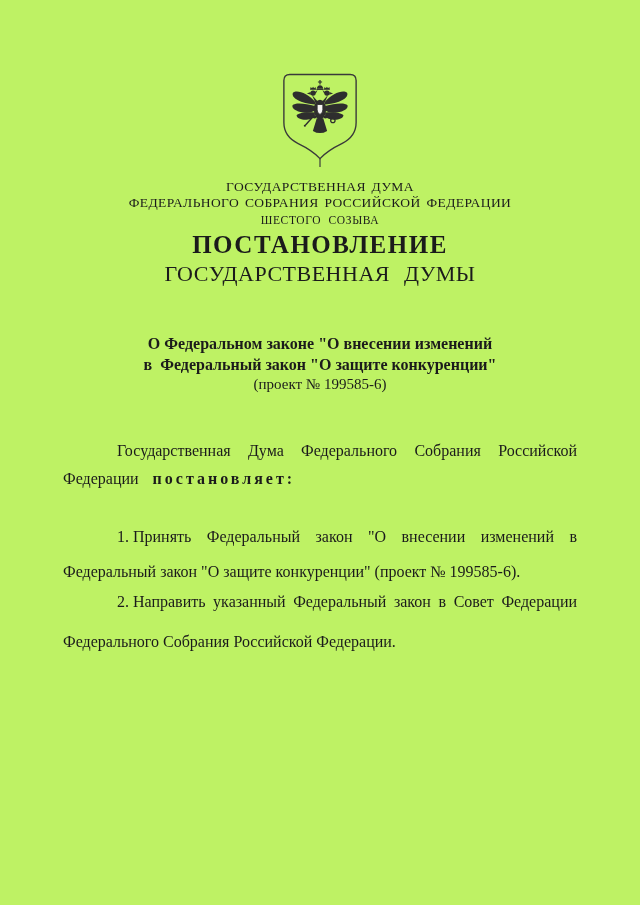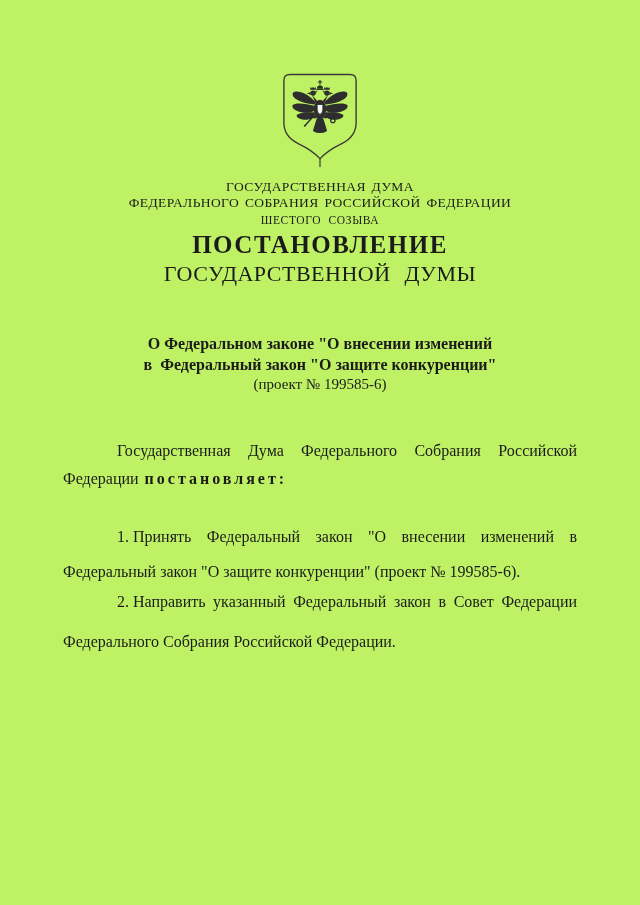--- a/index.html
+++ b/index.html
@@ -106,7 +106,7 @@
   <div class="center-line org-line3">ШЕСТОГО СОЗЫВА</div>
 
   <div class="center-line doc-title">ПОСТАНОВЛЕНИЕ</div>
-  <div class="center-line doc-subtitle">ГОСУДАРСТВЕННОЙ ДУМЫ</div>
+  <div class="center-line doc-subtitle">ГОСУДАРСТВЕННАЯ ДУМЫ</div>
 
   <div class="center-line subj-line1">О Федеральном законе "О внесении изменений</div>
   <div class="center-line subj-line2">в &nbsp;Федеральный закон "О защите конкуренции"</div>

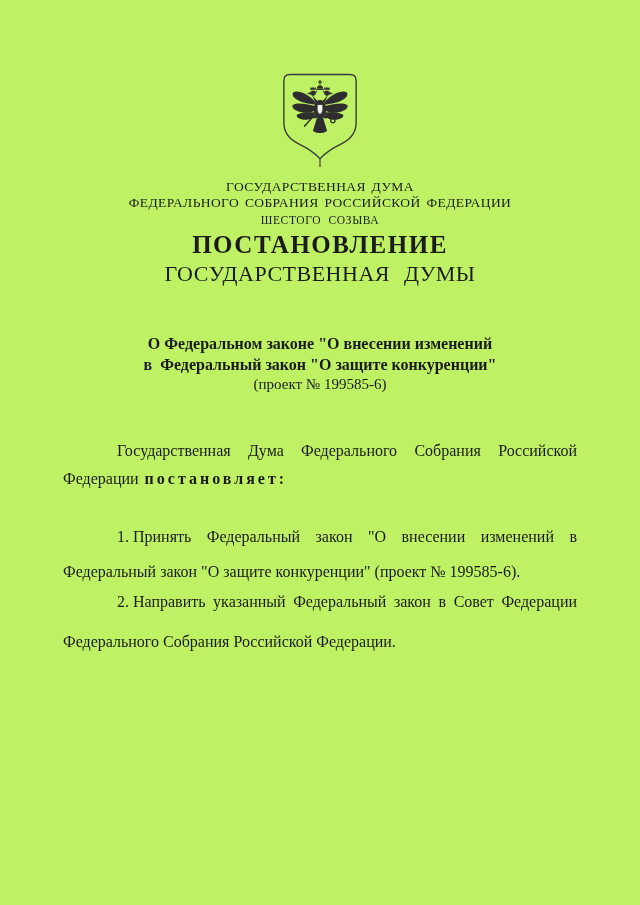--- a/index.html
+++ b/index.html
@@ -55,7 +55,7 @@
   .b-i1l2 { top: 562px; }
   .b-i2l1 { top: 592px; }
   .b-i2l2 { top: 632px; }
-  .keyword { font-weight: bold; letter-spacing: 3px; margin-left: 2px; }
+  .keyword { font-weight: bold; letter-spacing: 3px; margin-left: 10px; }
 </style>
 </head>
 <body>

